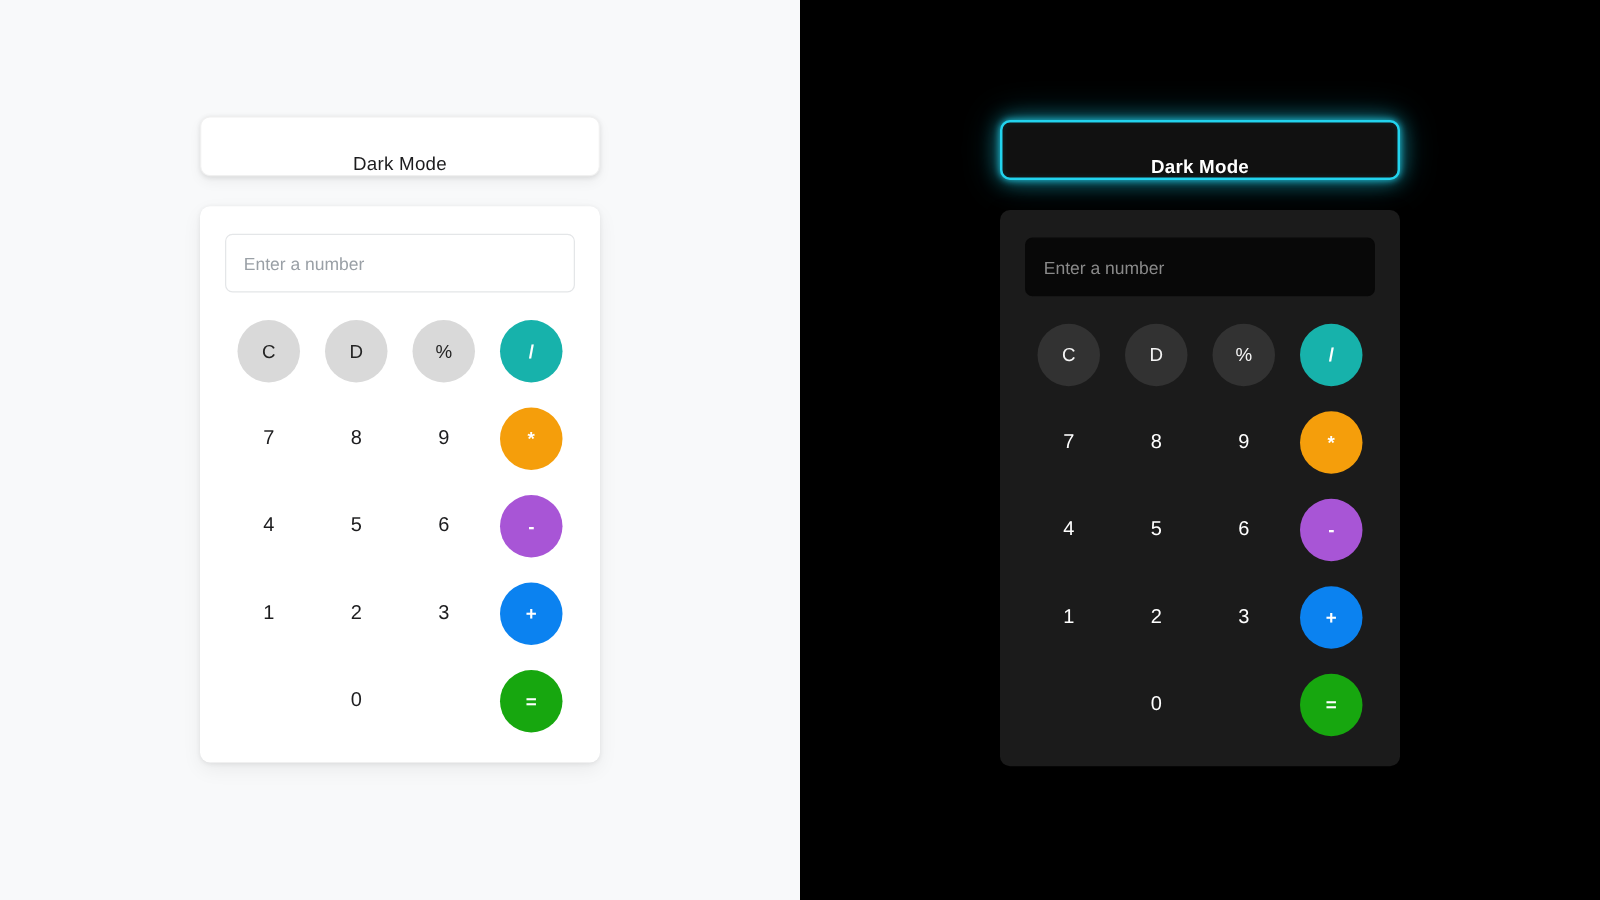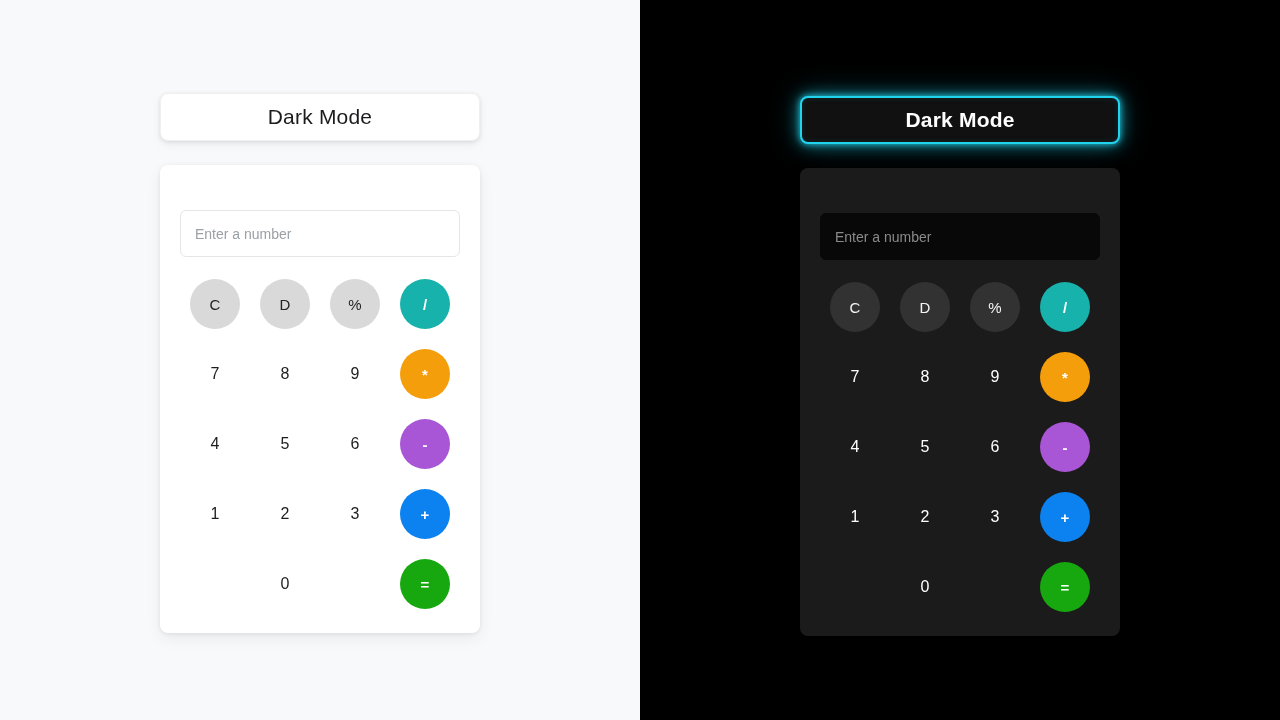--- a/index.html
+++ b/index.html
@@ -42,10 +42,10 @@
     height: 48px;
     border-radius: 8px;
     display: flex;
-    align-items: center;
+    align-items: flex-end;
     justify-content: center;
     cursor: pointer;
-    font-size: 21px;
+    font-size: 15px;
     letter-spacing: 0.2px;
     user-select: none;
   }

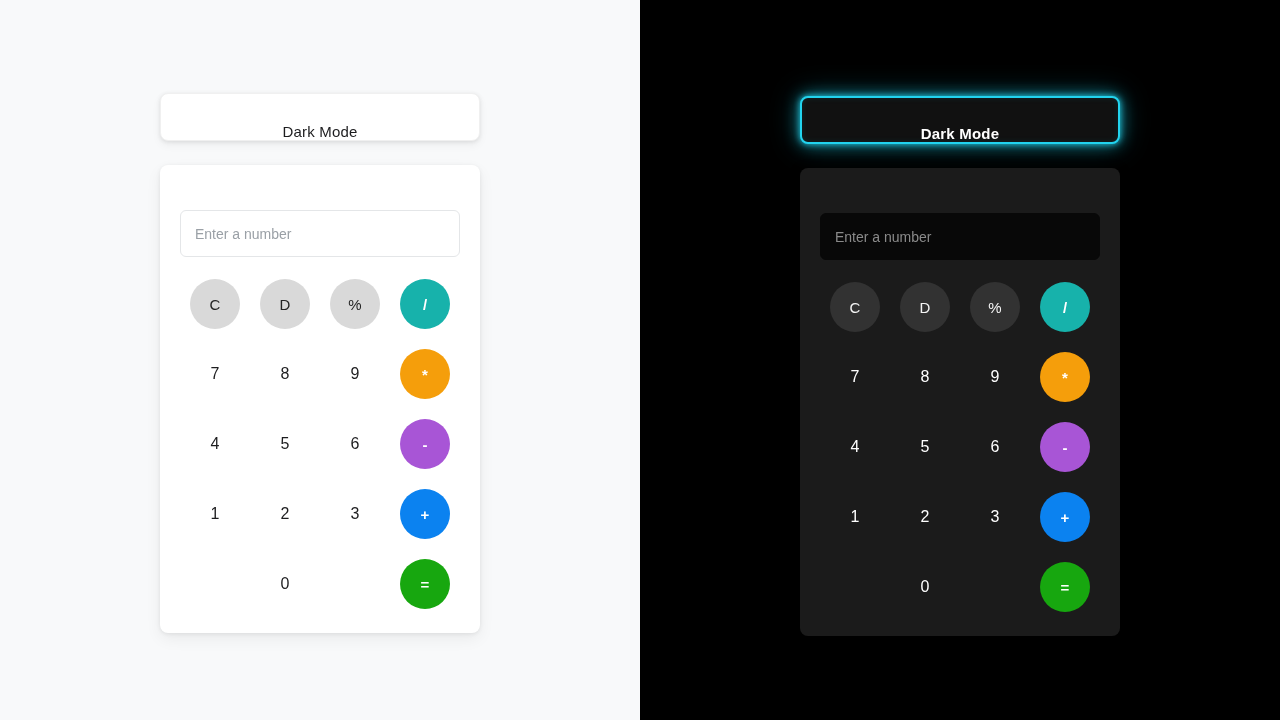--- a/index.html
+++ b/index.html
@@ -93,7 +93,6 @@
     font-size: 14px;
     font-family: "Liberation Sans", sans-serif;
     outline: none;
-    margin-top: 23px;
   }
   .display-light {
     background: #ffffff;

